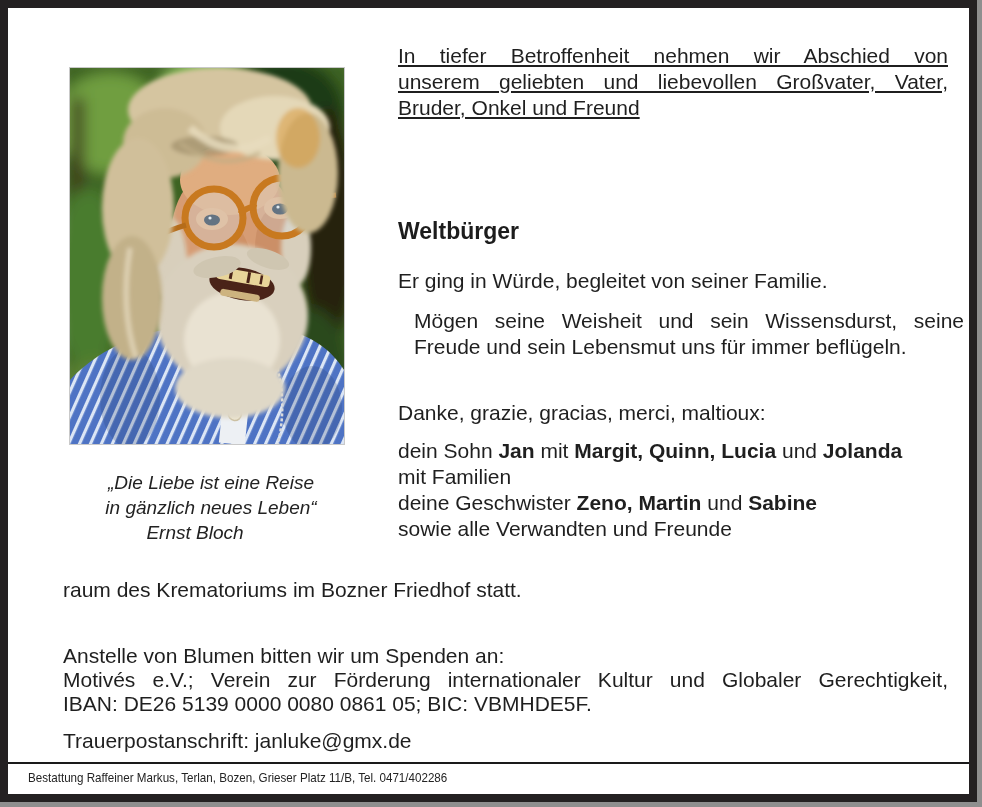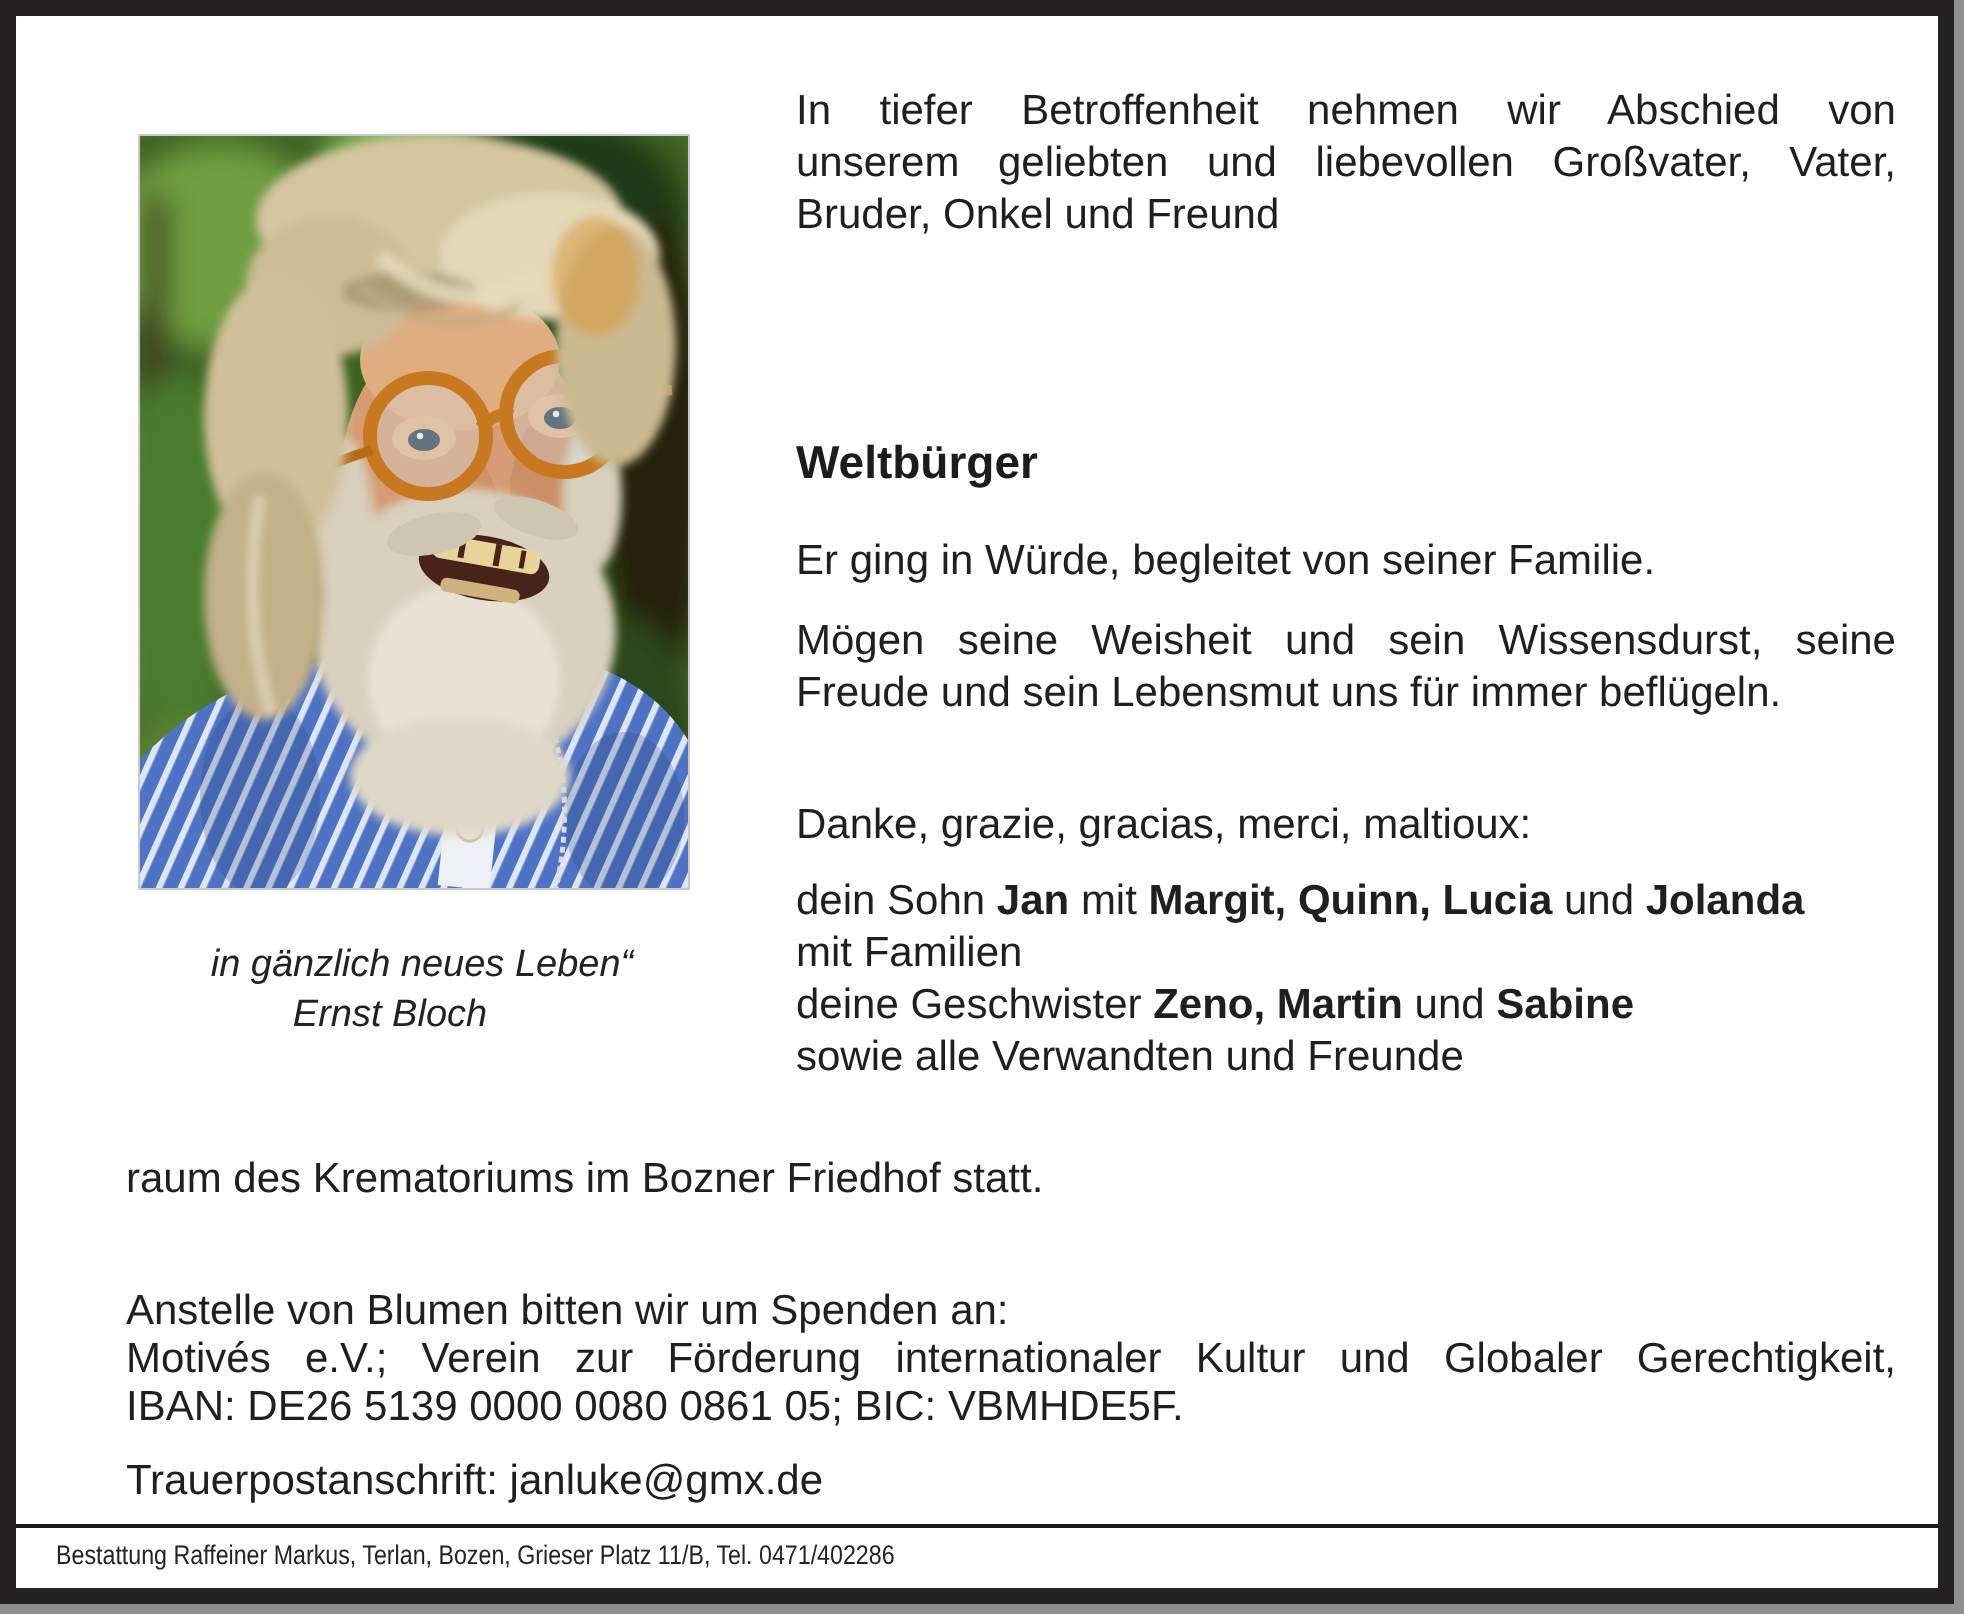--- a/index.html
+++ b/index.html
@@ -151,7 +151,7 @@
     <div class="attr">Ernst Bloch</div>
   </div>
 
-  <div class="abs col body21" style="top:43px;">
+  <div class="abs col body21" style="top:43px;text-decoration:underline;">
     <div class="jline">In tiefer Betroffenheit nehmen wir Abschied von</div>
     <div class="jline">unserem geliebten und liebevollen Großvater, Vater,</div>
     <div>Bruder, Onkel und Freund</div>

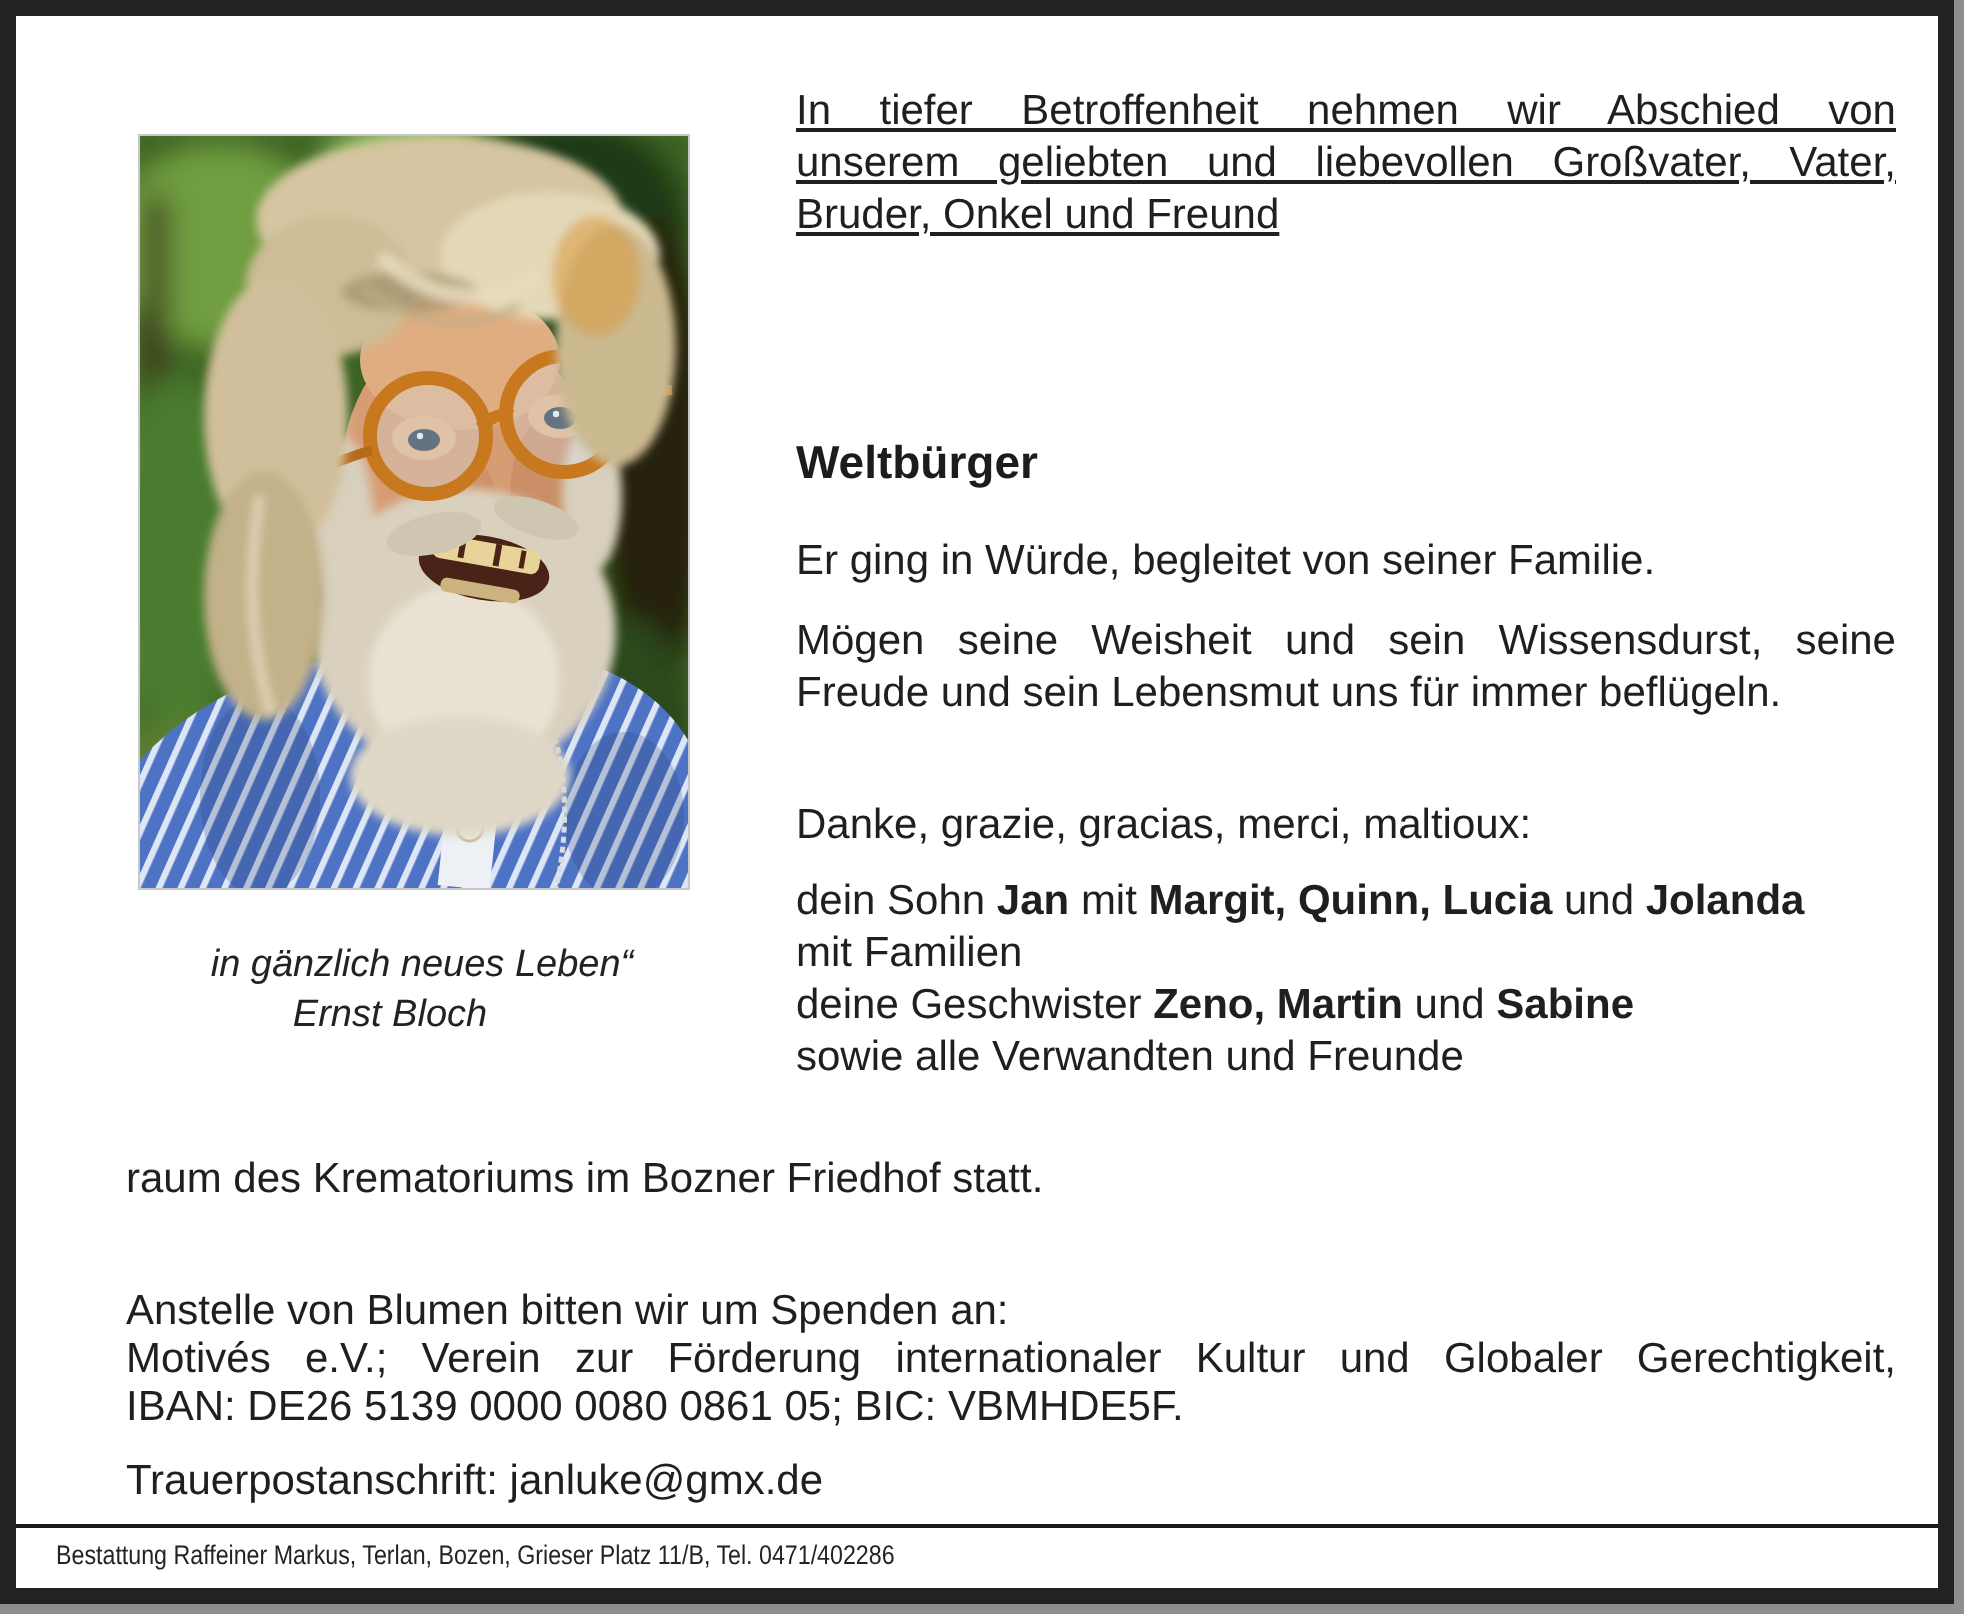--- a/index.html
+++ b/index.html
@@ -162,7 +162,7 @@
 
   <div class="abs col body21" style="top:268px;">Er ging in Würde, begleitet von seiner Familie.</div>
 
-  <div class="abs col body21" style="top:308px;">
+  <div class="abs col body21" style="top:308px;margin-left:16px;">
     <div class="jline">Mögen seine Weisheit und sein Wissensdurst, seine</div>
     <div>Freude und sein Lebensmut uns für immer beflügeln.</div>
   </div>

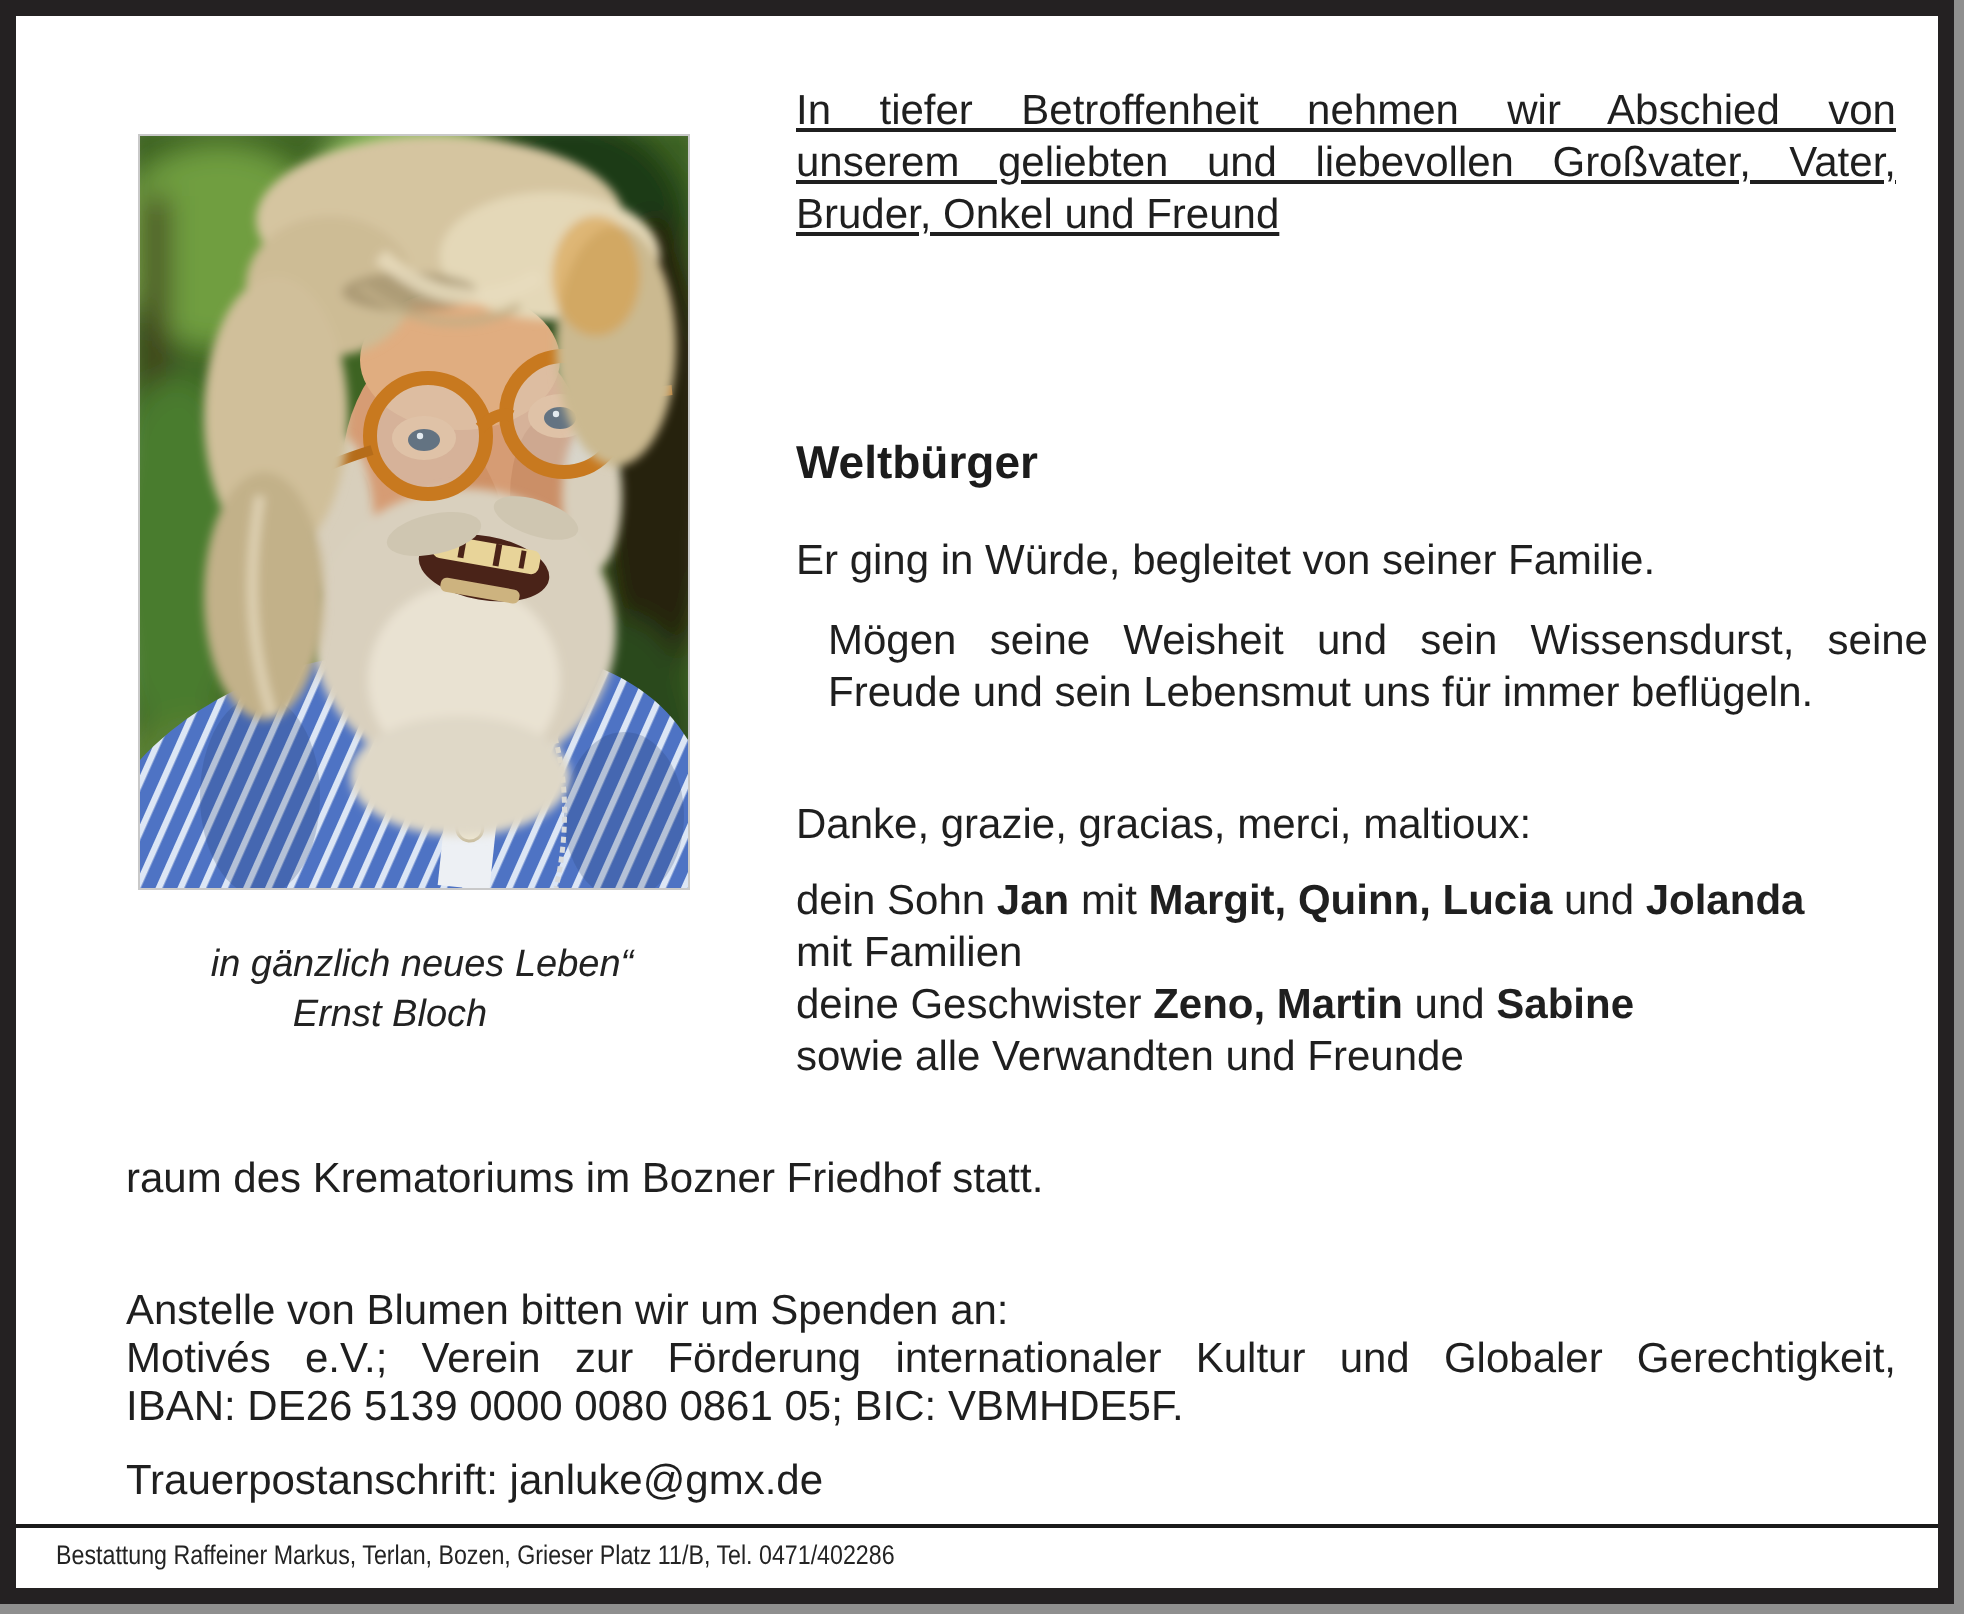--- a/index.html
+++ b/index.html
@@ -147,6 +147,7 @@
   </div>
 
   <div class="abs quote" style="left:70px; top:470px; width:282px; text-align:center;">
+    <div>„Die Liebe ist eine Reise</div>
     <div>in gänzlich neues Leben“</div>
     <div class="attr">Ernst Bloch</div>
   </div>

